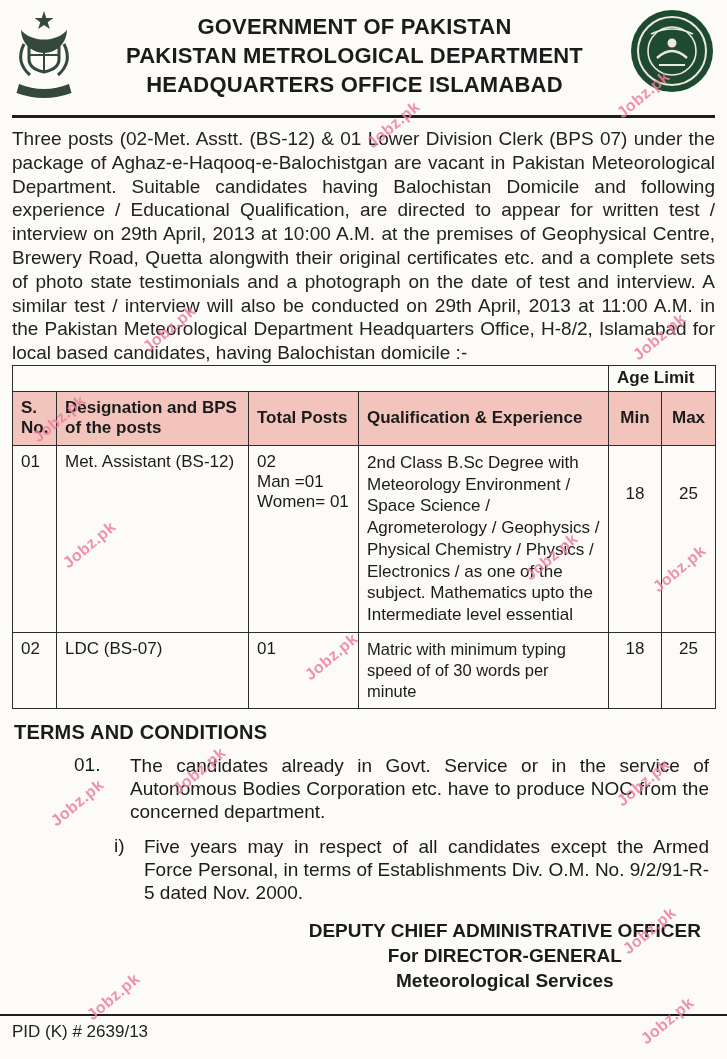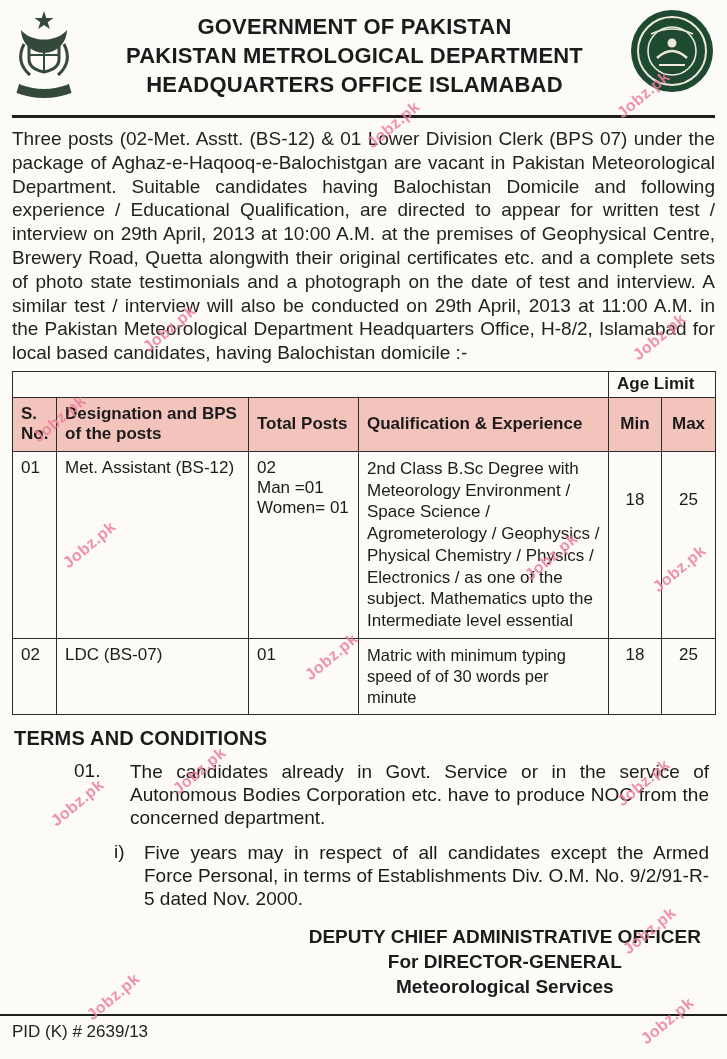--- a/index.html
+++ b/index.html
@@ -46,7 +46,6 @@
   
   table.posts-table {
     width:100%;
-    margin-top:6px;
     border-collapse:collapse;
     table-layout:fixed;
   }

